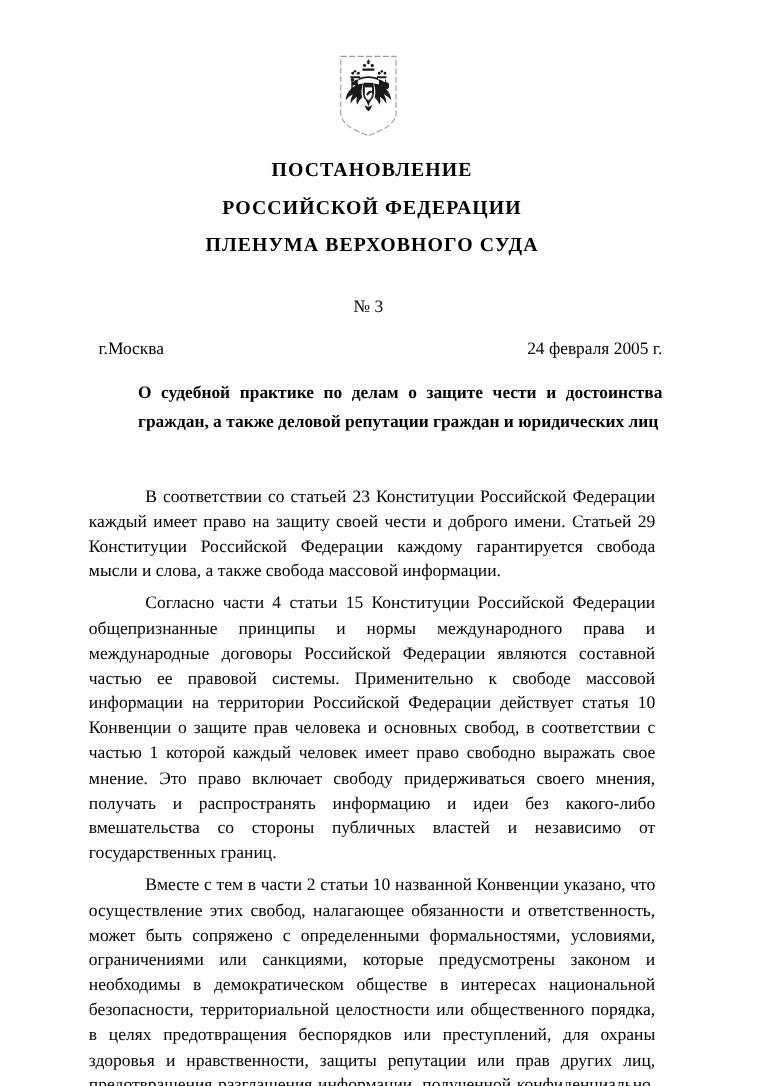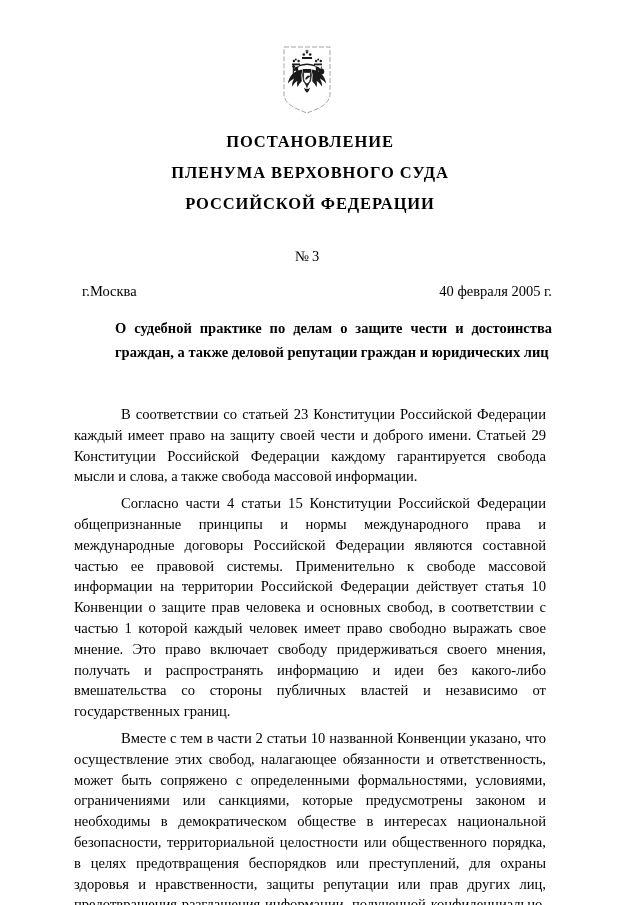--- a/index.html
+++ b/index.html
@@ -163,8 +163,8 @@
 
   <div class="titles">
     <div class="title-line">ПОСТАНОВЛЕНИЕ</div>
+    <div class="title-line">РОССИЙСКОЙ ФЕДЕРАЦИИ</div>
     <div class="title-line">ПЛЕНУМА ВЕРХОВНОГО СУДА</div>
-    <div class="title-line">РОССИЙСКОЙ ФЕДЕРАЦИИ</div>
   </div>
 
   <div class="doc-number">№ 3</div>

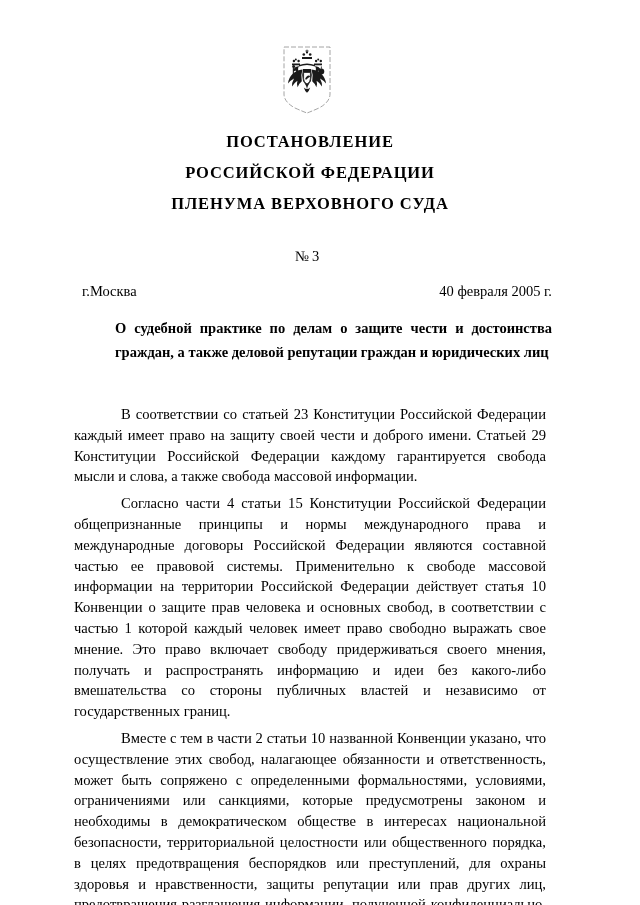--- a/index.html
+++ b/index.html
@@ -171,7 +171,7 @@
 
   <div class="meta-row">
     <div class="meta-city">г.Москва</div>
-    <div class="meta-date">40 февраля 2005 г.</div>
+    <div class="meta-date">24 февраля 2005 г.</div>
   </div>
 
   <div class="subject">

